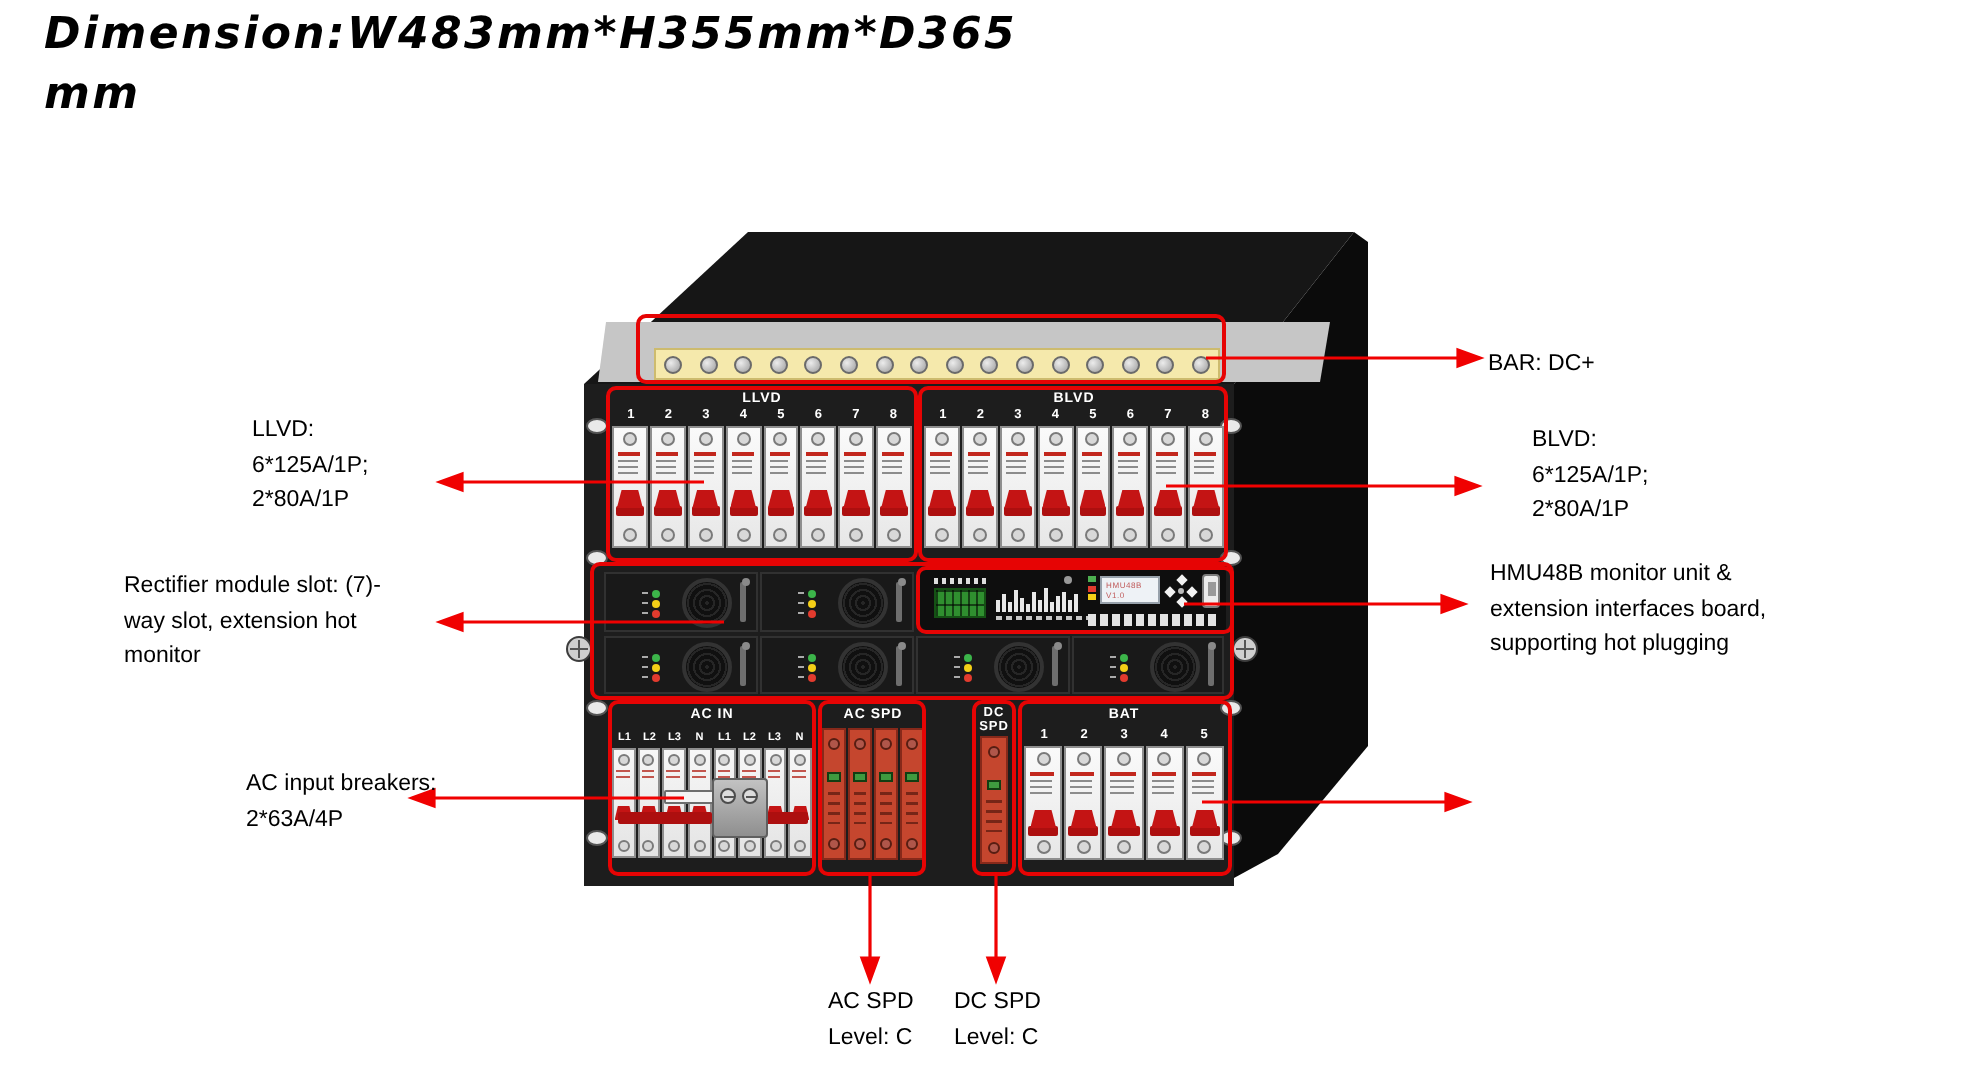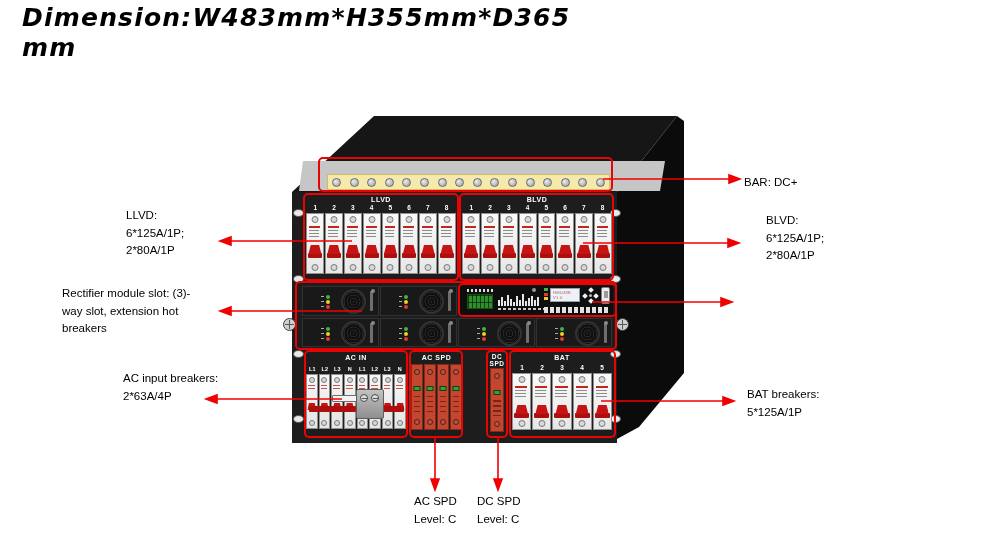--- a/index.html
+++ b/index.html
@@ -10,7 +10,7 @@
 
   
   .title{left:22px;top:3px;font-family:"DejaVu Sans",sans-serif;font-weight:bold;font-style:italic;
-         font-size:25px;line-height:30px;letter-spacing:1.2px;color:#000;white-space:pre;}
+         font-size:22px;line-height:30px;letter-spacing:1.2px;color:#000;white-space:pre;}
 
   
   svg.layer{position:absolute;left:0;top:0;pointer-events:none;}

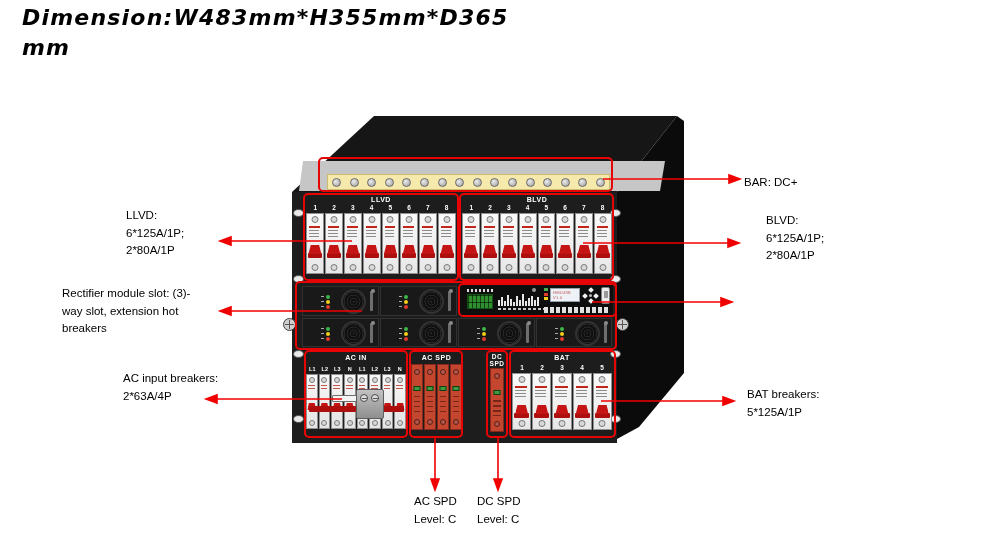--- a/index.html
+++ b/index.html
@@ -609,7 +609,7 @@
   <div class="abs callout" style="left:744px;top:174px"><span>BAR: DC+</span></div>
   <div class="abs callout" style="left:126px;top:207px"><span>LLVD:</span><br><span>6*125A/1P;</span><br><span>2*80A/1P</span></div>
   <div class="abs callout" style="left:766px;top:212px"><span>BLVD:</span><br><span>6*125A/1P;</span><br><span>2*80A/1P</span></div>
-  <div class="abs callout" style="left:62px;top:285px"><span>Rectifier module slot: (3)-</span><br><span>way slot, extension hot</span><br><span>breakers</span></div>
+  <div class="abs callout" style="left:62px;top:285px"><span>Rectifier module slot: (7)-</span><br><span>way slot, extension hot</span><br><span>breakers</span></div>
   <div class="abs callout" style="left:123px;top:370px"><span>AC input breakers:</span><br><span>2*63A/4P</span></div>
   <div class="abs callout" style="left:747px;top:386px"><span>BAT breakers:</span><br><span>5*125A/1P</span></div>
   <div class="abs callout" style="left:414px;top:493px"><span>AC SPD</span><br><span>Level: C</span></div>

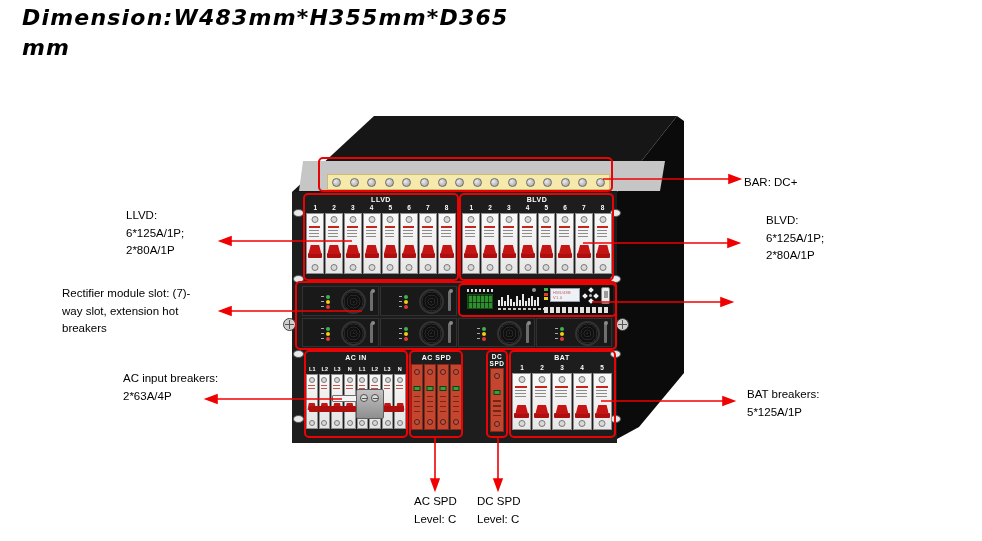--- a/index.html
+++ b/index.html
@@ -610,6 +610,7 @@
   <div class="abs callout" style="left:126px;top:207px"><span>LLVD:</span><br><span>6*125A/1P;</span><br><span>2*80A/1P</span></div>
   <div class="abs callout" style="left:766px;top:212px"><span>BLVD:</span><br><span>6*125A/1P;</span><br><span>2*80A/1P</span></div>
   <div class="abs callout" style="left:62px;top:285px"><span>Rectifier module slot: (7)-</span><br><span>way slot, extension hot</span><br><span>breakers</span></div>
+  <div class="abs callout" style="left:745px;top:279px"><span>HMU48B monitor unit &amp;</span><br><span>extension interfaces board,</span><br><span>supporting hot plugging</span></div>
   <div class="abs callout" style="left:123px;top:370px"><span>AC input breakers:</span><br><span>2*63A/4P</span></div>
   <div class="abs callout" style="left:747px;top:386px"><span>BAT breakers:</span><br><span>5*125A/1P</span></div>
   <div class="abs callout" style="left:414px;top:493px"><span>AC SPD</span><br><span>Level: C</span></div>

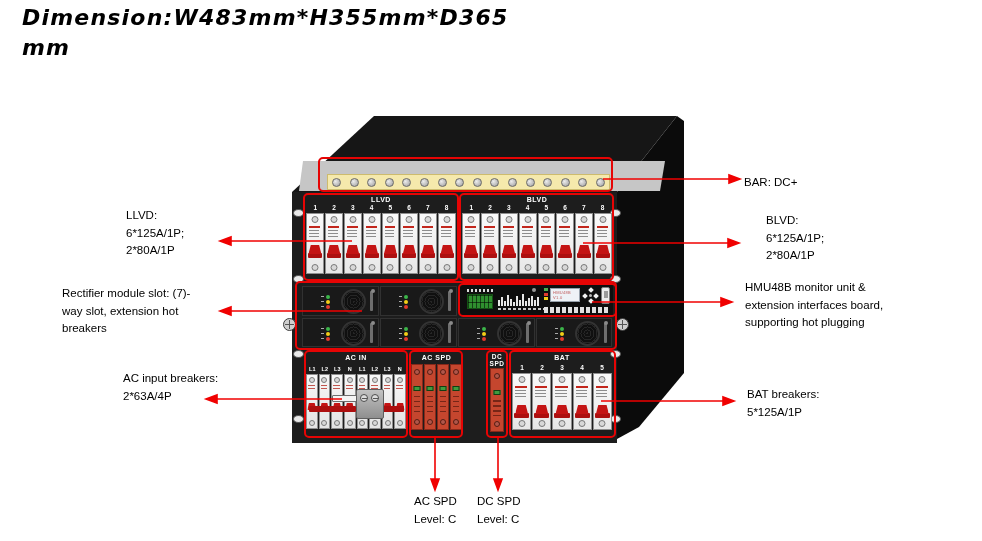--- a/index.html
+++ b/index.html
@@ -609,7 +609,7 @@
   <div class="abs callout" style="left:744px;top:174px"><span>BAR: DC+</span></div>
   <div class="abs callout" style="left:126px;top:207px"><span>LLVD:</span><br><span>6*125A/1P;</span><br><span>2*80A/1P</span></div>
   <div class="abs callout" style="left:766px;top:212px"><span>BLVD:</span><br><span>6*125A/1P;</span><br><span>2*80A/1P</span></div>
-  <div class="abs callout" style="left:62px;top:285px"><span>Rectifier module slot: (7)-</span><br><span>way slot, extension hot</span><br><span>breakers</span></div>
+  <div class="abs callout" style="left:62px;top:285px"><span>Rectifier module slot: (7)-</span><br><span>way slot, extension hot</span><br><span>monitor</span></div>
   <div class="abs callout" style="left:745px;top:279px"><span>HMU48B monitor unit &amp;</span><br><span>extension interfaces board,</span><br><span>supporting hot plugging</span></div>
   <div class="abs callout" style="left:123px;top:370px"><span>AC input breakers:</span><br><span>2*63A/4P</span></div>
   <div class="abs callout" style="left:747px;top:386px"><span>BAT breakers:</span><br><span>5*125A/1P</span></div>

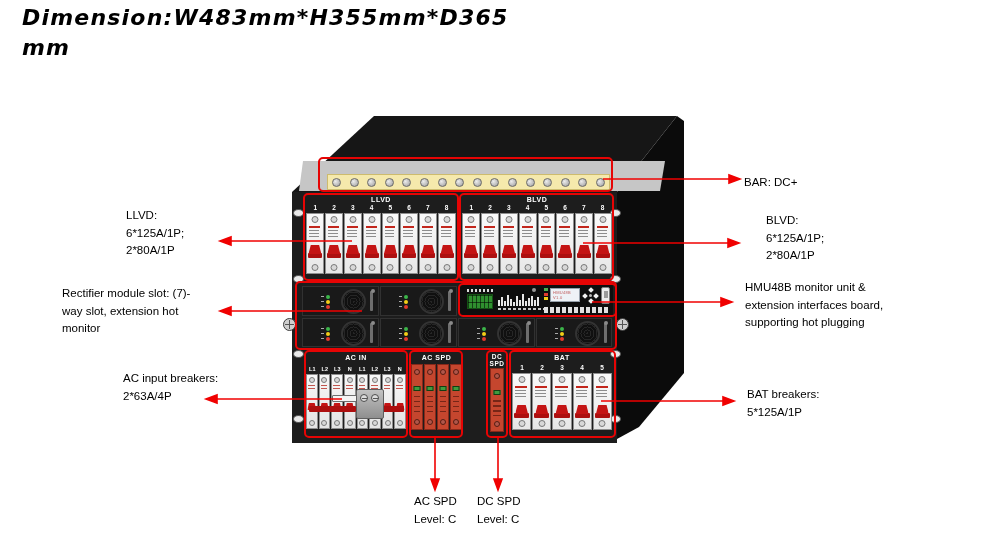--- a/index.html
+++ b/index.html
@@ -611,7 +611,7 @@
   <div class="abs callout" style="left:766px;top:212px"><span>BLVD:</span><br><span>6*125A/1P;</span><br><span>2*80A/1P</span></div>
   <div class="abs callout" style="left:62px;top:285px"><span>Rectifier module slot: (7)-</span><br><span>way slot, extension hot</span><br><span>monitor</span></div>
   <div class="abs callout" style="left:745px;top:279px"><span>HMU48B monitor unit &amp;</span><br><span>extension interfaces board,</span><br><span>supporting hot plugging</span></div>
-  <div class="abs callout" style="left:123px;top:370px"><span>AC input breakers:</span><br><span>2*63A/4P</span></div>
+  <div class="abs callout" style="left:123px;top:384px"><span>AC input breakers:</span><br><span>2*63A/4P</span></div>
   <div class="abs callout" style="left:747px;top:386px"><span>BAT breakers:</span><br><span>5*125A/1P</span></div>
   <div class="abs callout" style="left:414px;top:493px"><span>AC SPD</span><br><span>Level: C</span></div>
   <div class="abs callout" style="left:477px;top:493px"><span>DC SPD</span><br><span>Level: C</span></div>

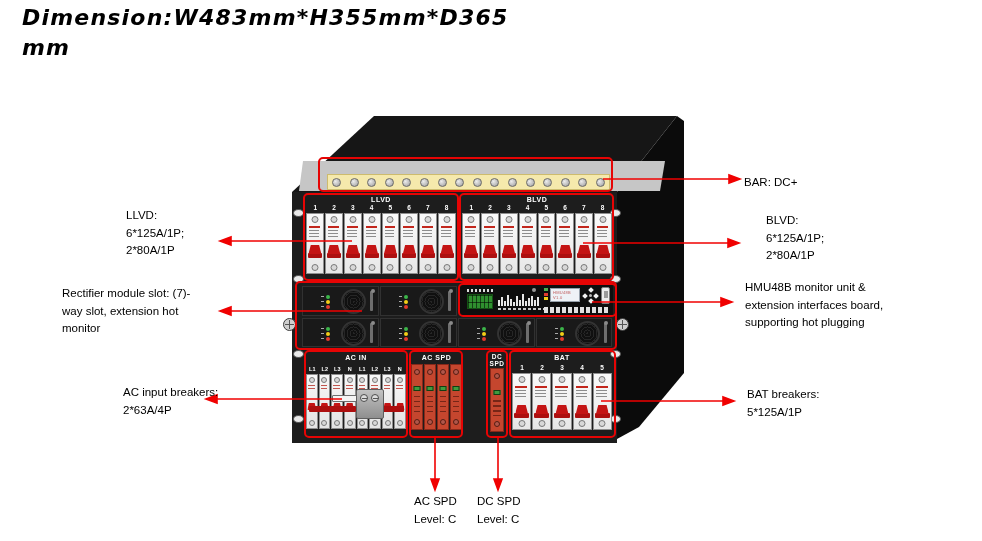--- a/index.html
+++ b/index.html
@@ -612,7 +612,6 @@
   <div class="abs callout" style="left:62px;top:285px"><span>Rectifier module slot: (7)-</span><br><span>way slot, extension hot</span><br><span>monitor</span></div>
   <div class="abs callout" style="left:745px;top:279px"><span>HMU48B monitor unit &amp;</span><br><span>extension interfaces board,</span><br><span>supporting hot plugging</span></div>
   <div class="abs callout" style="left:123px;top:384px"><span>AC input breakers:</span><br><span>2*63A/4P</span></div>
-  <div class="abs callout" style="left:747px;top:386px"><span>BAT breakers:</span><br><span>5*125A/1P</span></div>
   <div class="abs callout" style="left:414px;top:493px"><span>AC SPD</span><br><span>Level: C</span></div>
   <div class="abs callout" style="left:477px;top:493px"><span>DC SPD</span><br><span>Level: C</span></div>
 

